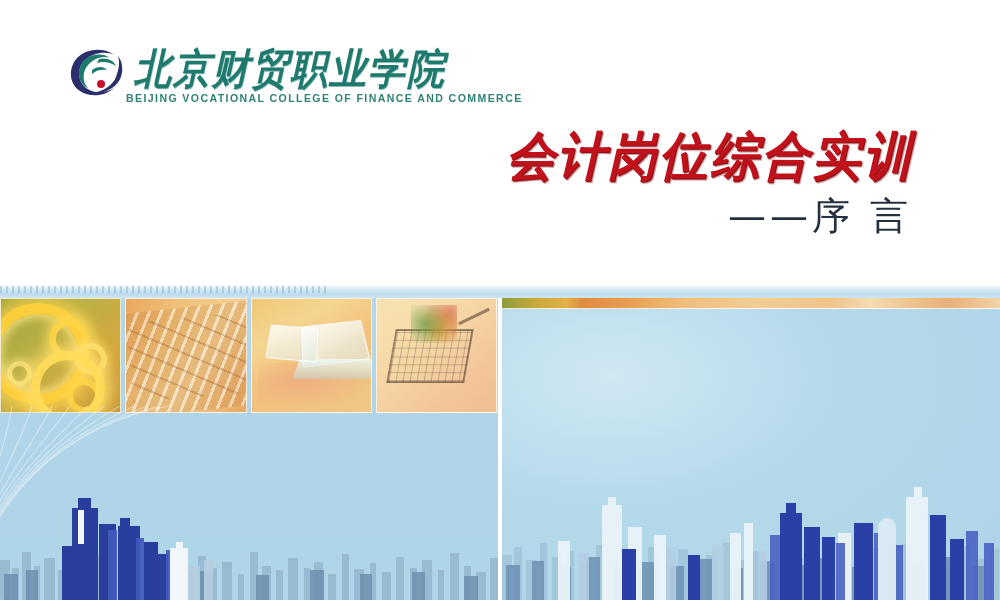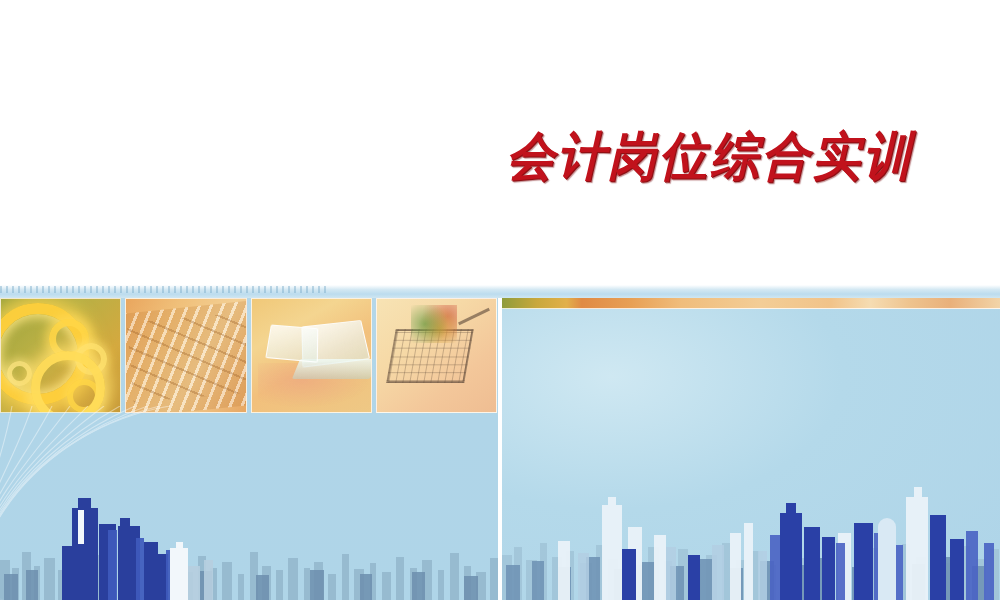--- a/index.html
+++ b/index.html
@@ -235,6 +235,30 @@
 
   <div class="header">
 
+    <div class="logo">
+
+      <div class="logo-emblem">
+        <svg width="62" height="54" viewBox="0 0 62 54" xmlns="http://www.w3.org/2000/svg">
+
+          <path d="M48 9 C39 1, 20 2, 11 12 C2 22, 3 38, 14 45 C24 52, 40 50, 48 42
+                   C41 47, 28 48, 20 42 C11 35, 11 21, 19 14 C28 6, 41 5, 48 9 Z" fill="#2b2f6b"></path>
+          <path d="M52 10 C57 16, 58 27, 53 35 C48 43, 37 48, 27 47
+                   C38 45, 47 39, 50 31 C53 23, 54 16, 52 10 Z" fill="#2b2f6b"></path>
+
+          <path d="M44 12 C36 6, 22 8, 16 17 C10 26, 13 38, 22 42
+                   C16 36, 16 25, 23 18 C30 11, 39 10, 44 12 Z" fill="#1f7a6e"></path>
+
+          <path d="M33 13 C40 11, 48 14, 50 20 C44 16, 37 15, 31 17 Z" fill="#1f7a6e"></path>
+          <path d="M26 24 C31 20, 38 20, 41 24 C36 23, 30 24, 26 28 Z" fill="#1f7a6e"></path>
+
+          <circle cx="35" cy="38" r="4" fill="#c8102e"></circle>
+        </svg>
+      </div>
+
+      <div class="logo-cn">北京财贸职业学院</div>
+
+      <div class="logo-en">BEIJING VOCATIONAL COLLEGE OF FINANCE AND COMMERCE</div>
+    </div>
 
     <div class="title-main">会计岗位综合实训</div>
 

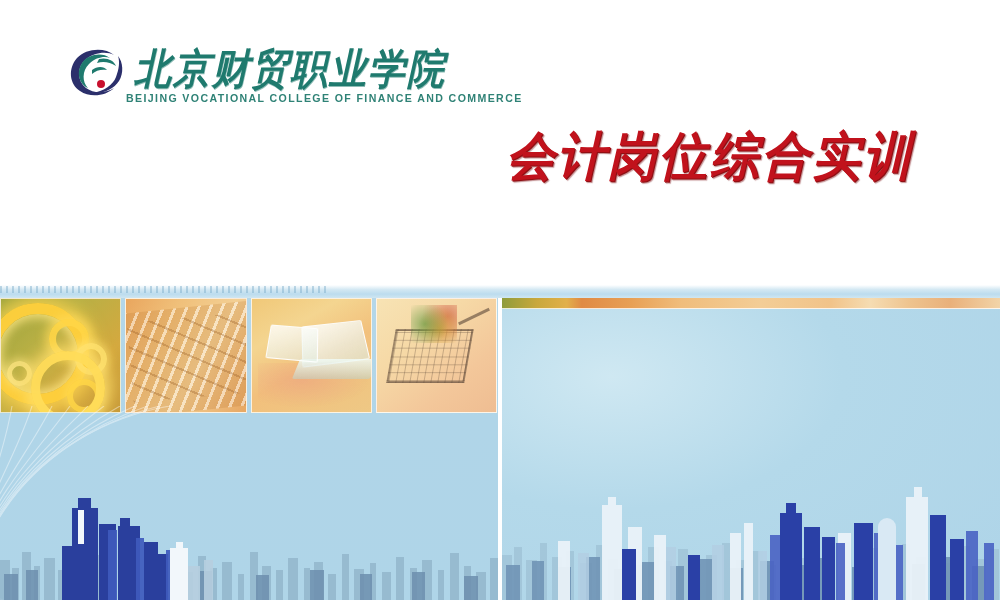--- a/index.html
+++ b/index.html
@@ -262,6 +262,7 @@
 
     <div class="title-main">会计岗位综合实训</div>
 
+    <div class="title-sub">——序 言</div>
   </div>
 
   <div class="body-area">

